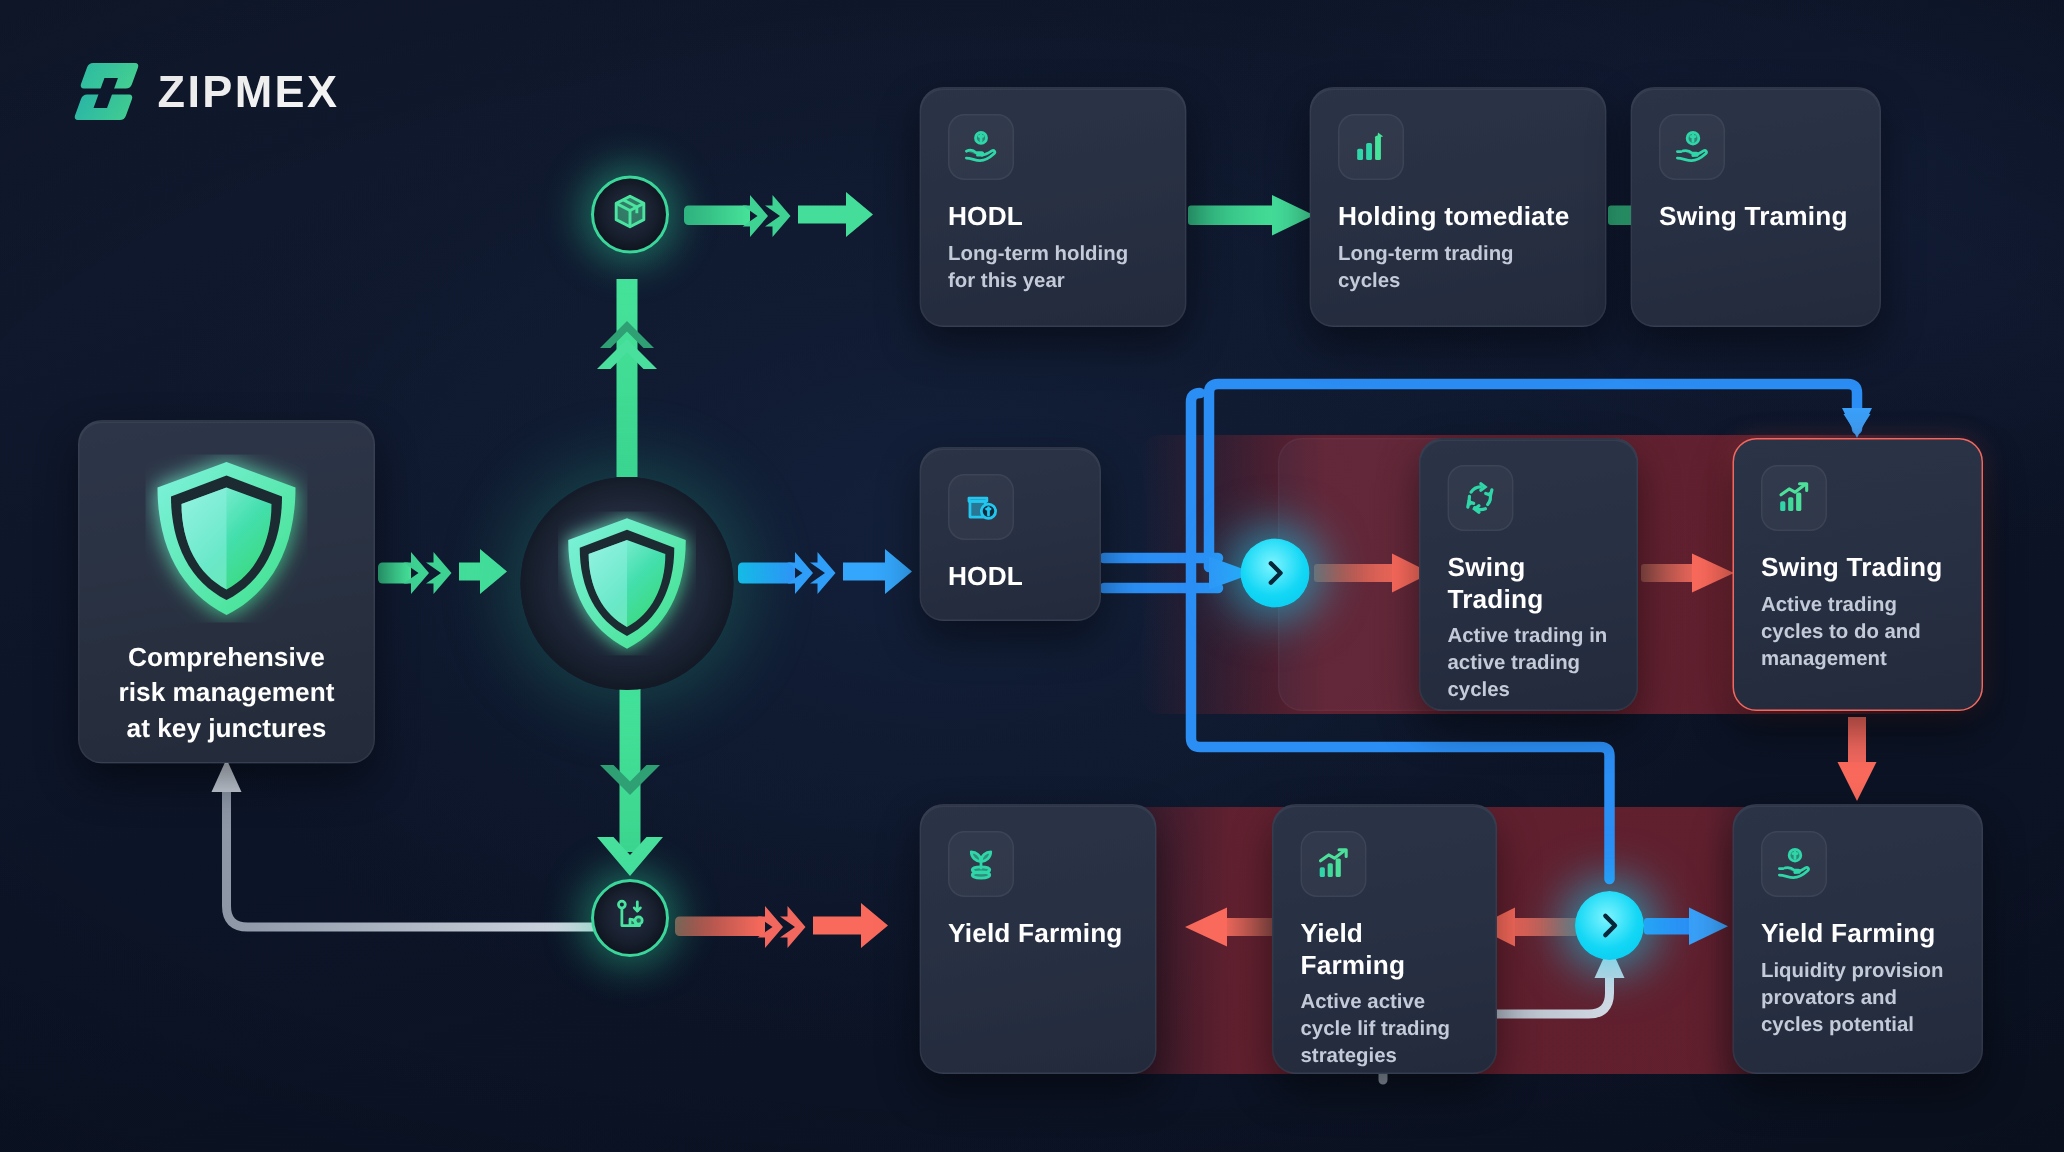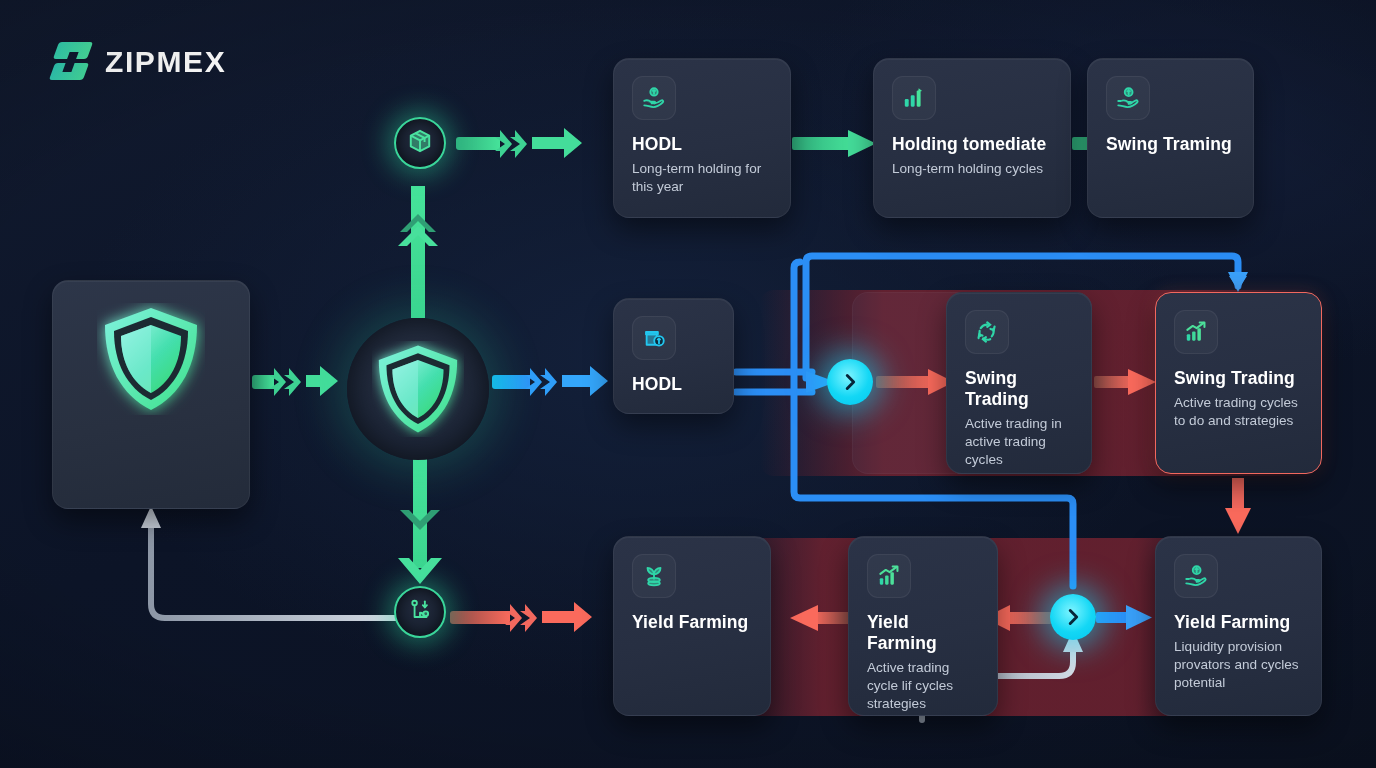--- a/index.html
+++ b/index.html
@@ -51,7 +51,7 @@
     margin-bottom:14px;
   }
   .card h3 { font-size:17.5px; font-weight:bold; letter-spacing:.1px; line-height:1.2; color:#fff; margin-bottom:5px; }
-  .card p { font-size:13.6px; line-height:1.34; color:#c3cbd8; font-weight:normal; }
+  .card p { font-size:13.6px; line-height:1.34; color:#c3cbd8; font-weight:bold; }
 
   
   #hero {

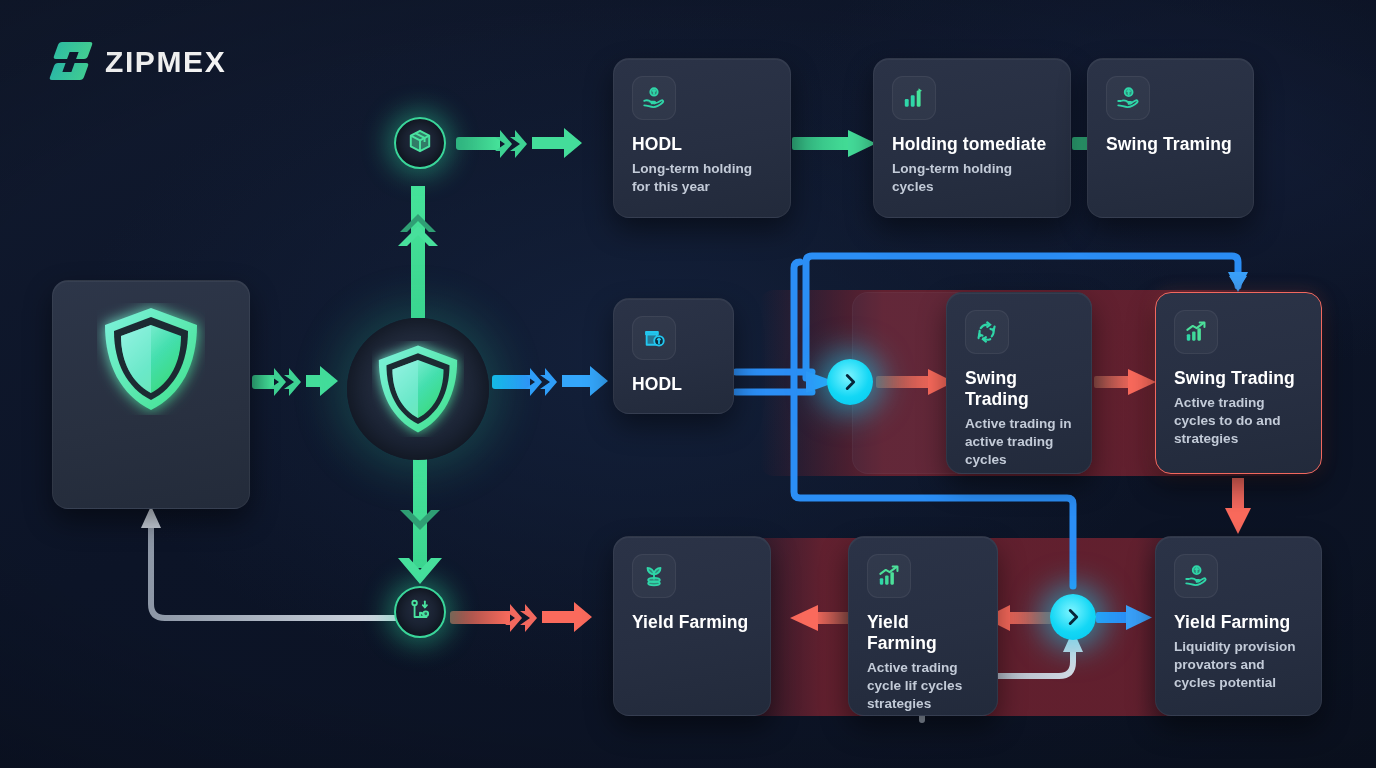--- a/index.html
+++ b/index.html
@@ -355,7 +355,7 @@
       </svg>
     </div>
     <h3>Holding tomediate</h3>
-    <p>Long-term holding cycles</p>
+    <p>Long-term trading cycles</p>
   </div>
 
   <div class="card" style="left:1087px; top:58px; width:167px; height:160px;">

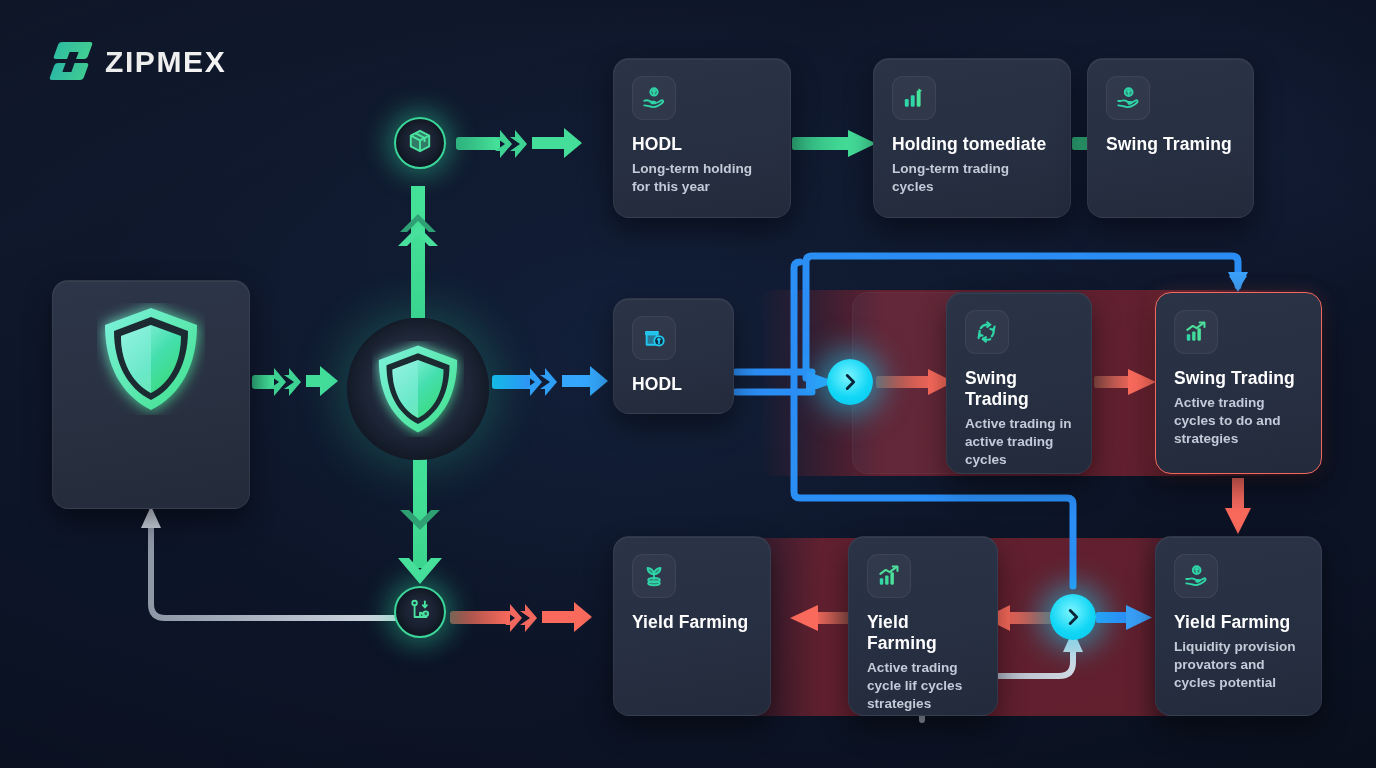--- a/index.html
+++ b/index.html
@@ -410,7 +410,7 @@
       </svg>
     </div>
     <h3>Swing Trading</h3>
-    <p>Active trading cycles to do and strategies</p>
+    <p>Active trading cycles to do and management</p>
   </div>
 
   <div class="card" style="left:613px; top:536px; width:158px; height:180px;">

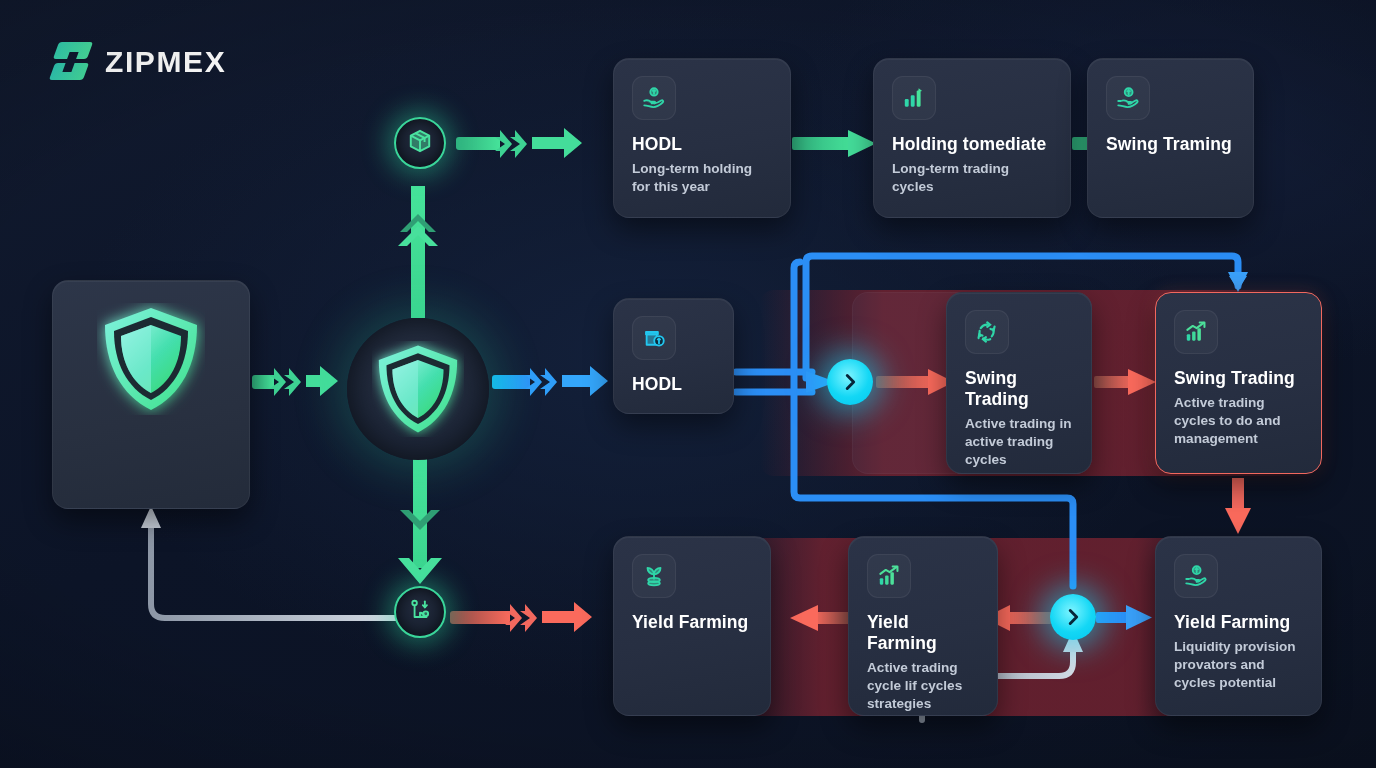--- a/index.html
+++ b/index.html
@@ -278,6 +278,11 @@
         </g>
       </svg>
     </div>
+    <div class="txt">
+      <span>Comprehensive</span><br>
+      <span>risk management</span><br>
+      <span>at key junctures</span>
+    </div>
   </div>
 
   <div id="hub">

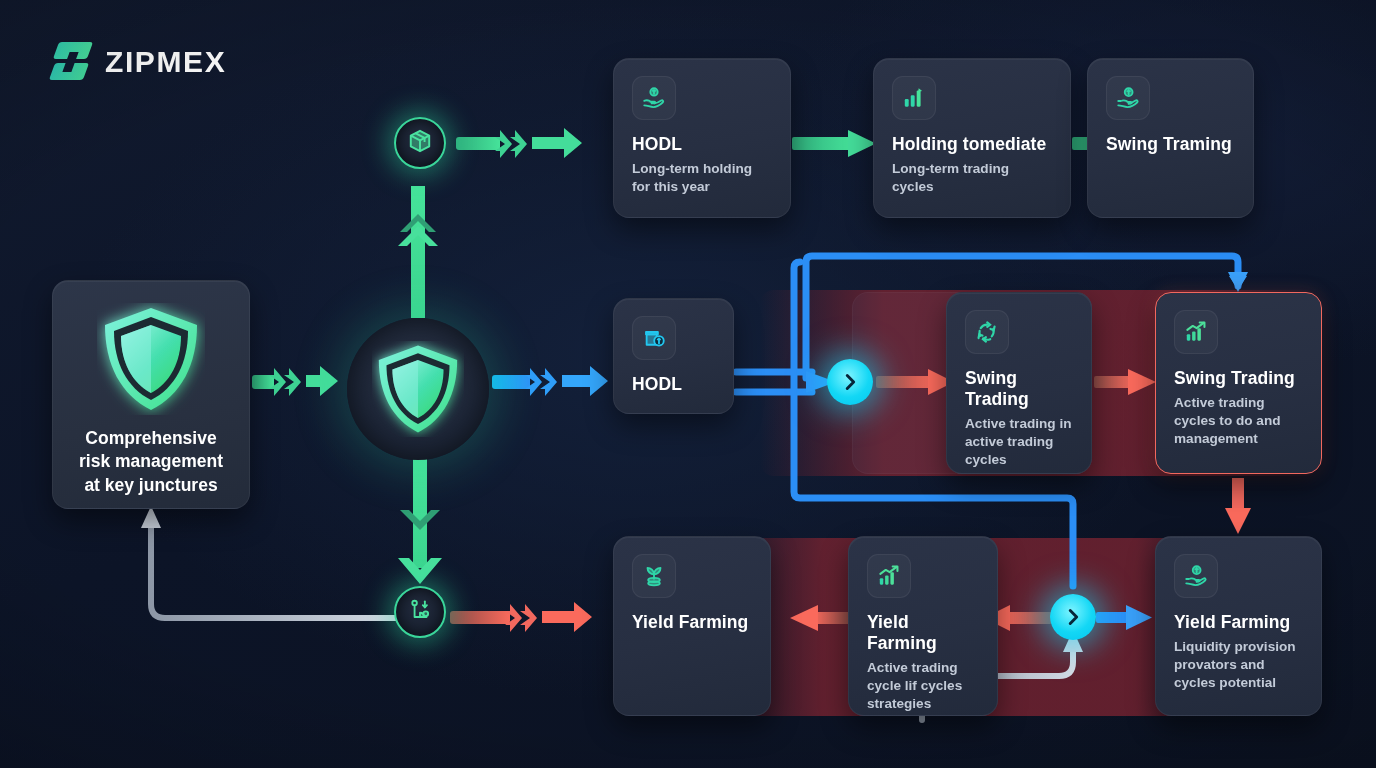--- a/index.html
+++ b/index.html
@@ -442,7 +442,7 @@
       </svg>
     </div>
     <h3>Yield Farming</h3>
-    <p>Active trading cycle lif cycles strategies</p>
+    <p>Active active cycle lif trading strategies</p>
   </div>
 
   <div class="card" style="left:1155px; top:536px; width:167px; height:180px;">

